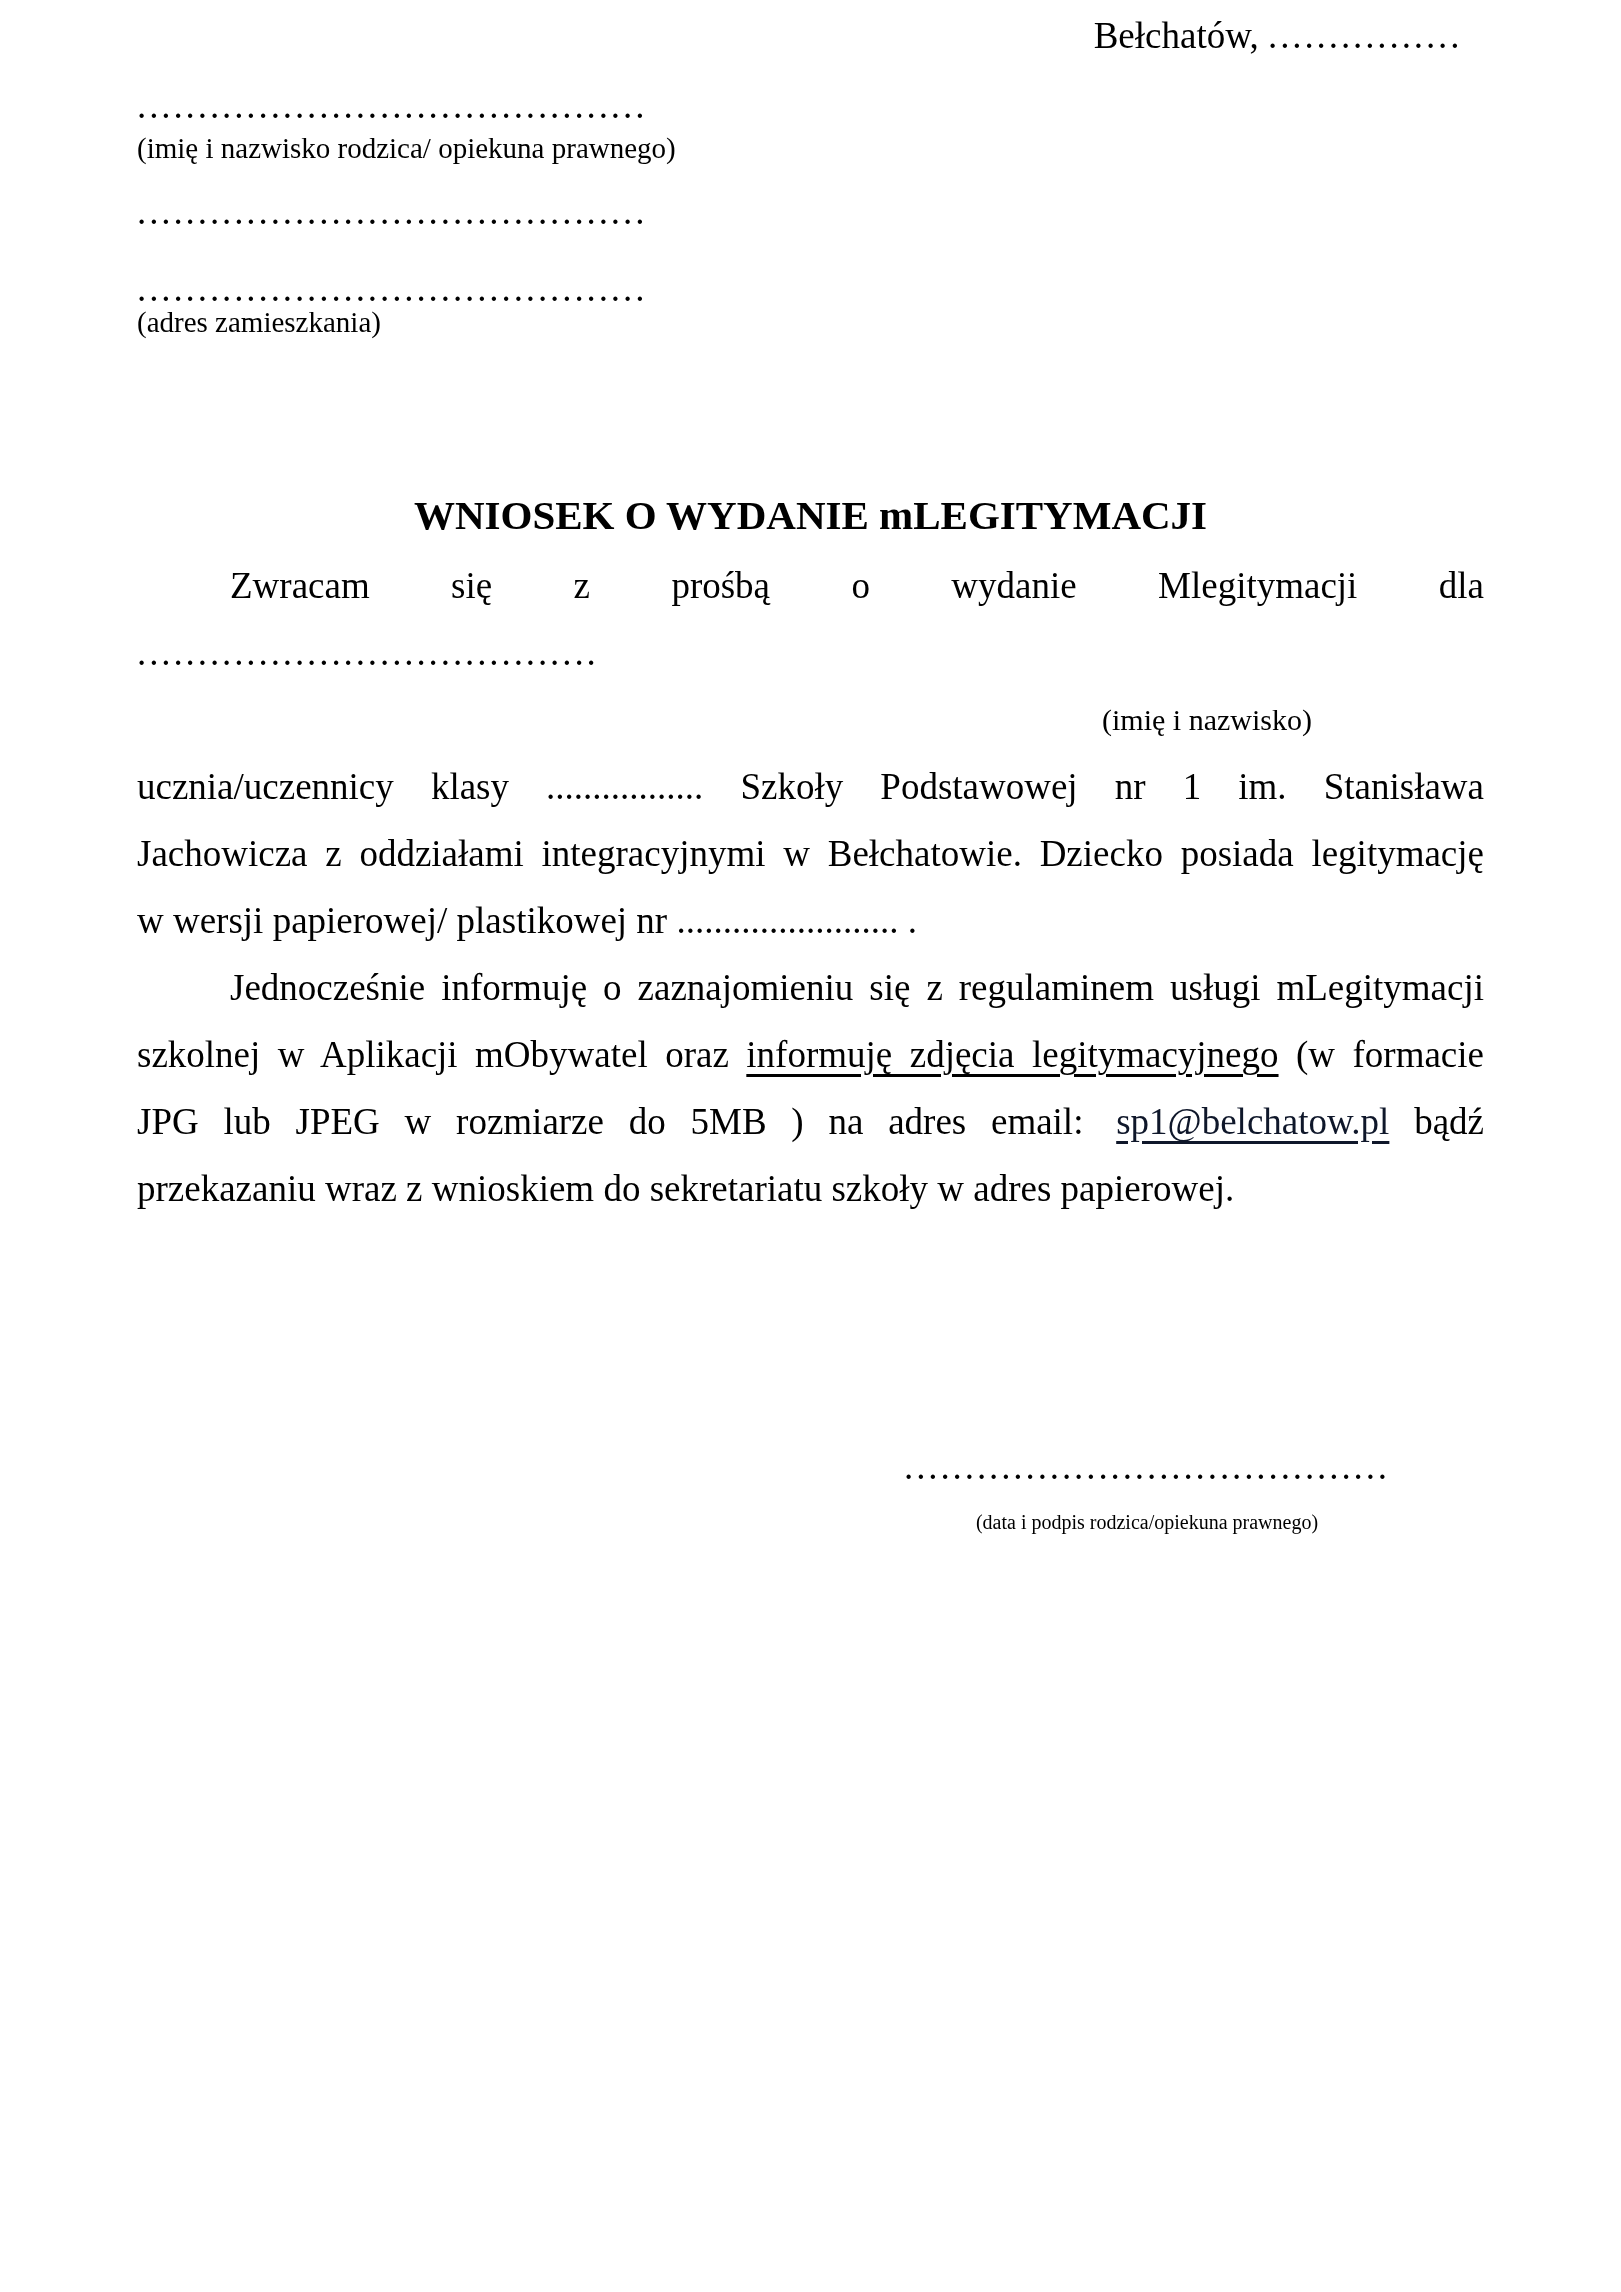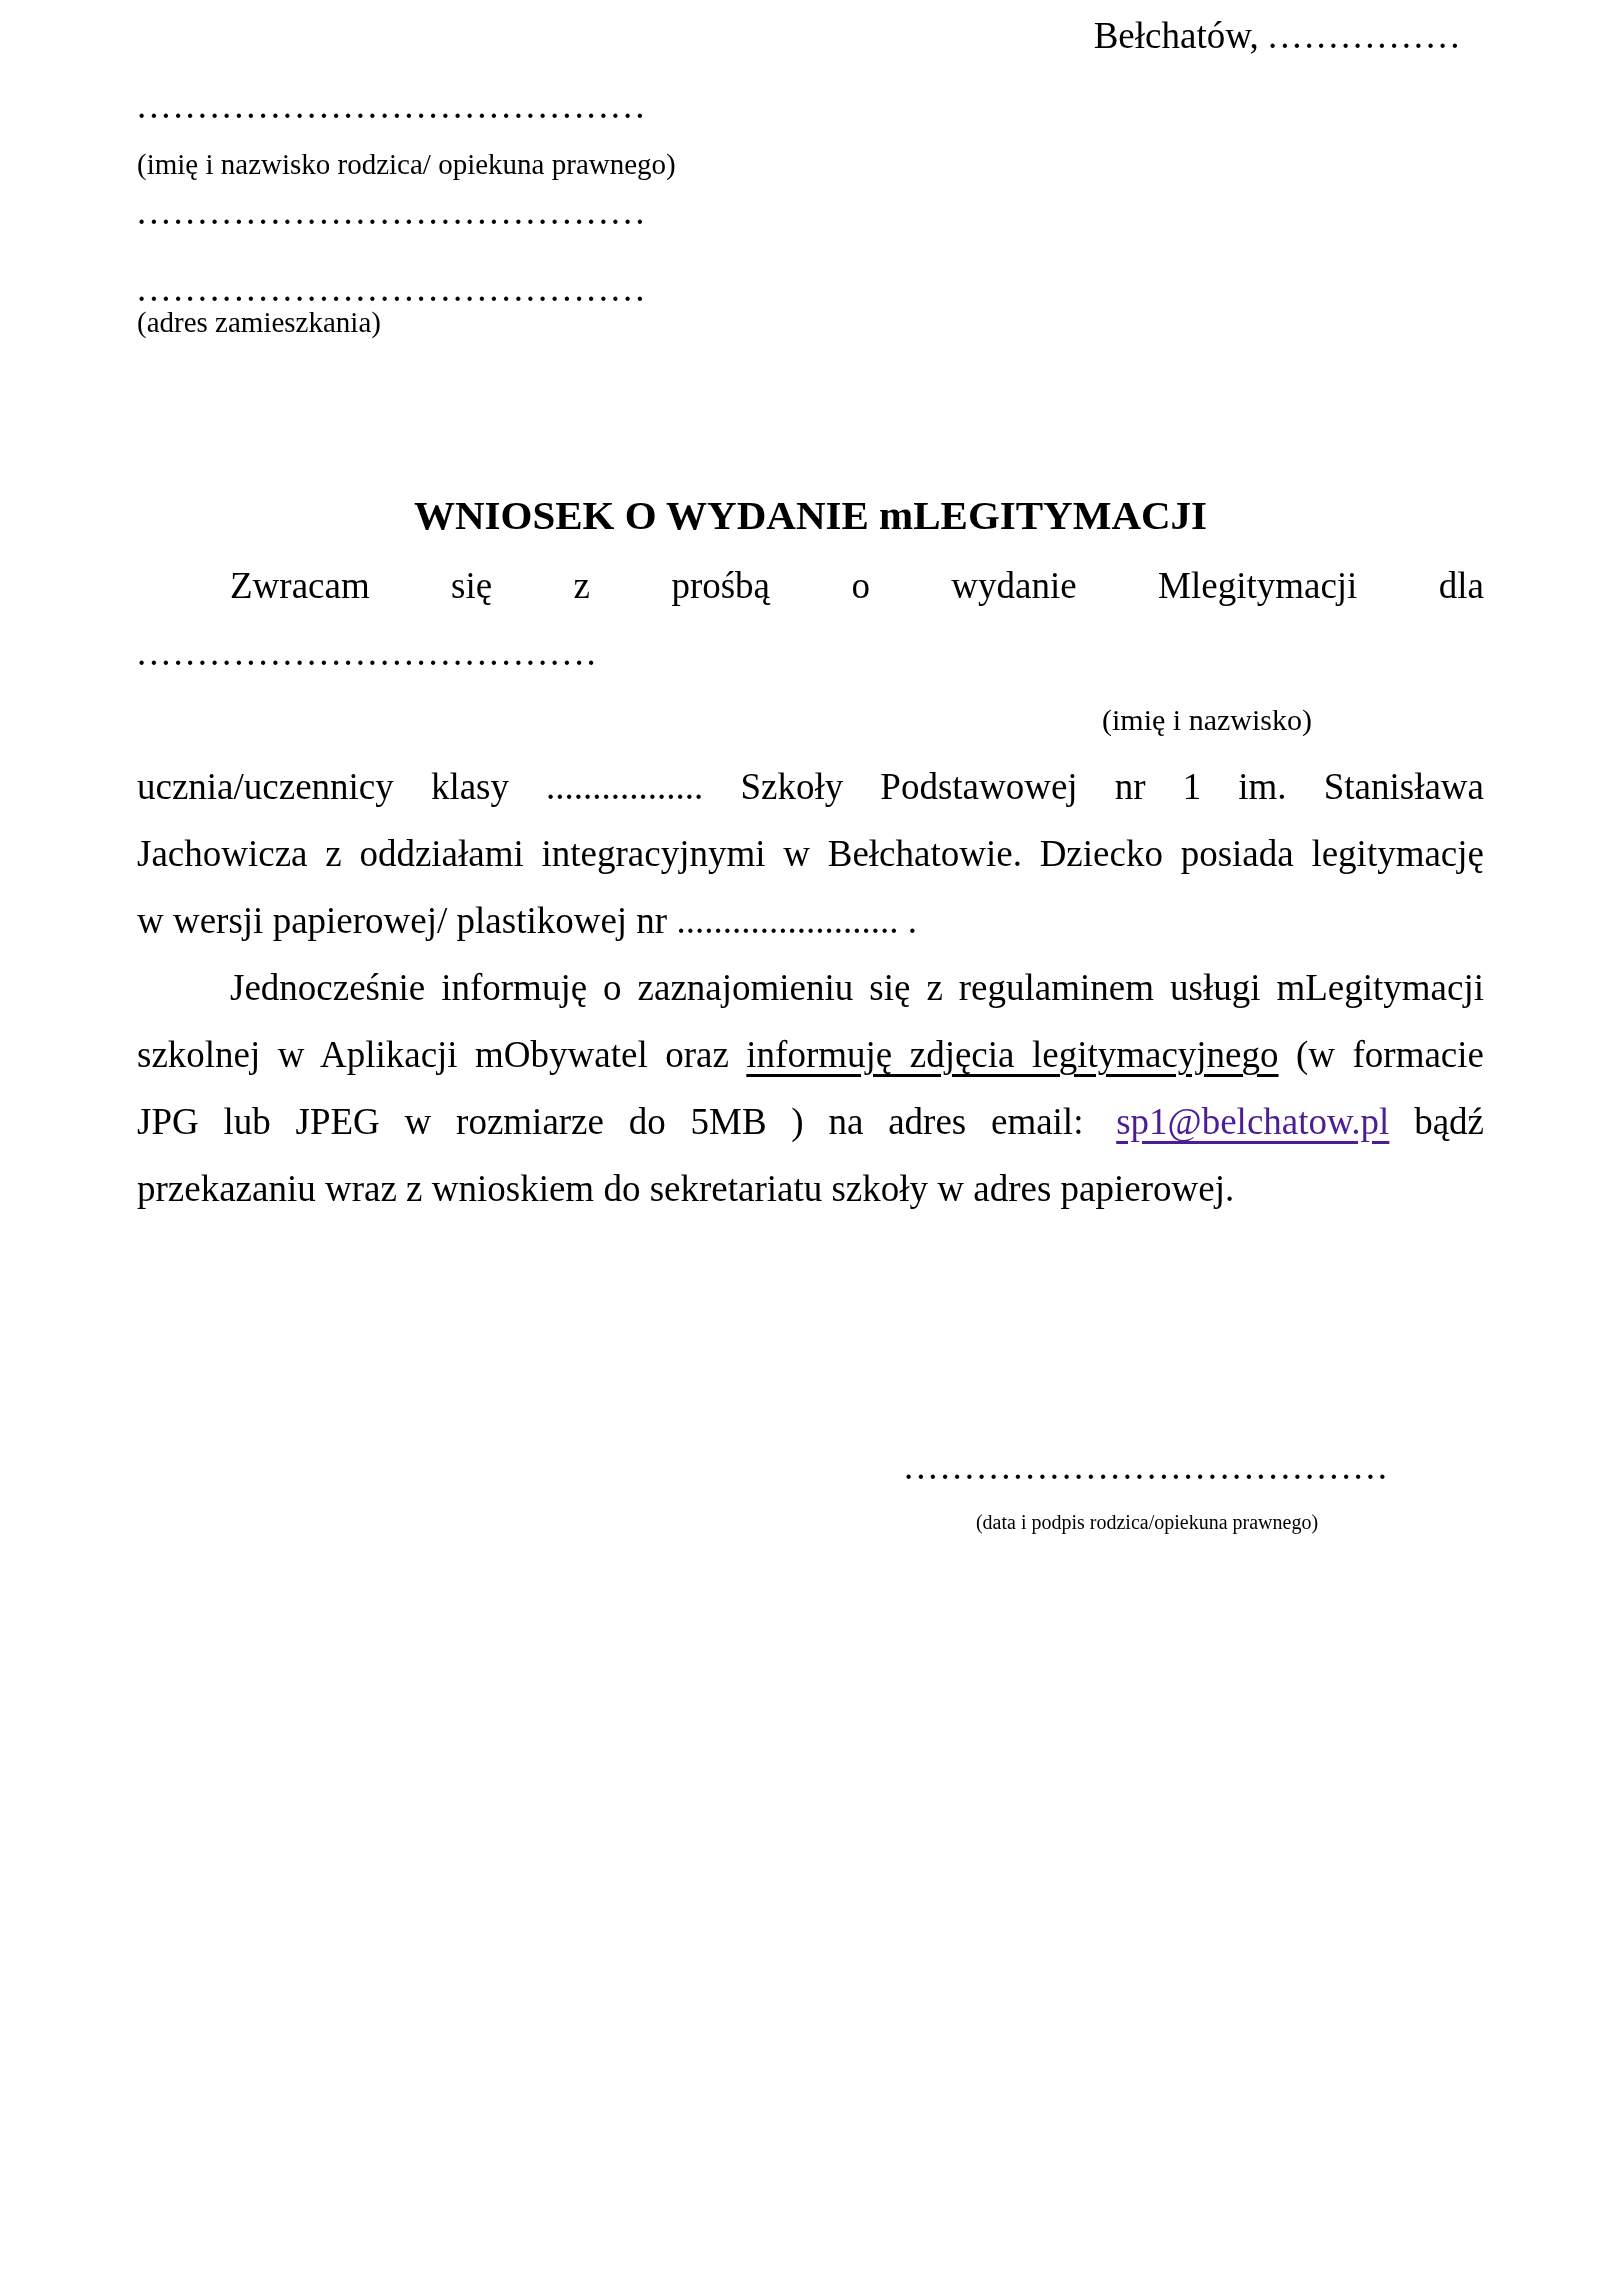--- a/index.html
+++ b/index.html
@@ -101,7 +101,7 @@
   </div>
 
   <div class="abs fill-line" style="top: 86px;">..........................................</div>
-  <div class="abs small-label" style="top: 145px;">(imię i nazwisko rodzica/ opiekuna prawnego)</div>
+  <div class="abs small-label" style="top: 129px;">(imię i nazwisko rodzica/ opiekuna prawnego)</div>
   <div class="abs fill-line" style="top: 192px;">..........................................</div>
   <div class="abs fill-line" style="top: 269px;">..........................................</div>
   <div class="abs small-label" style="top: 303px;">(adres zamieszkania)</div>

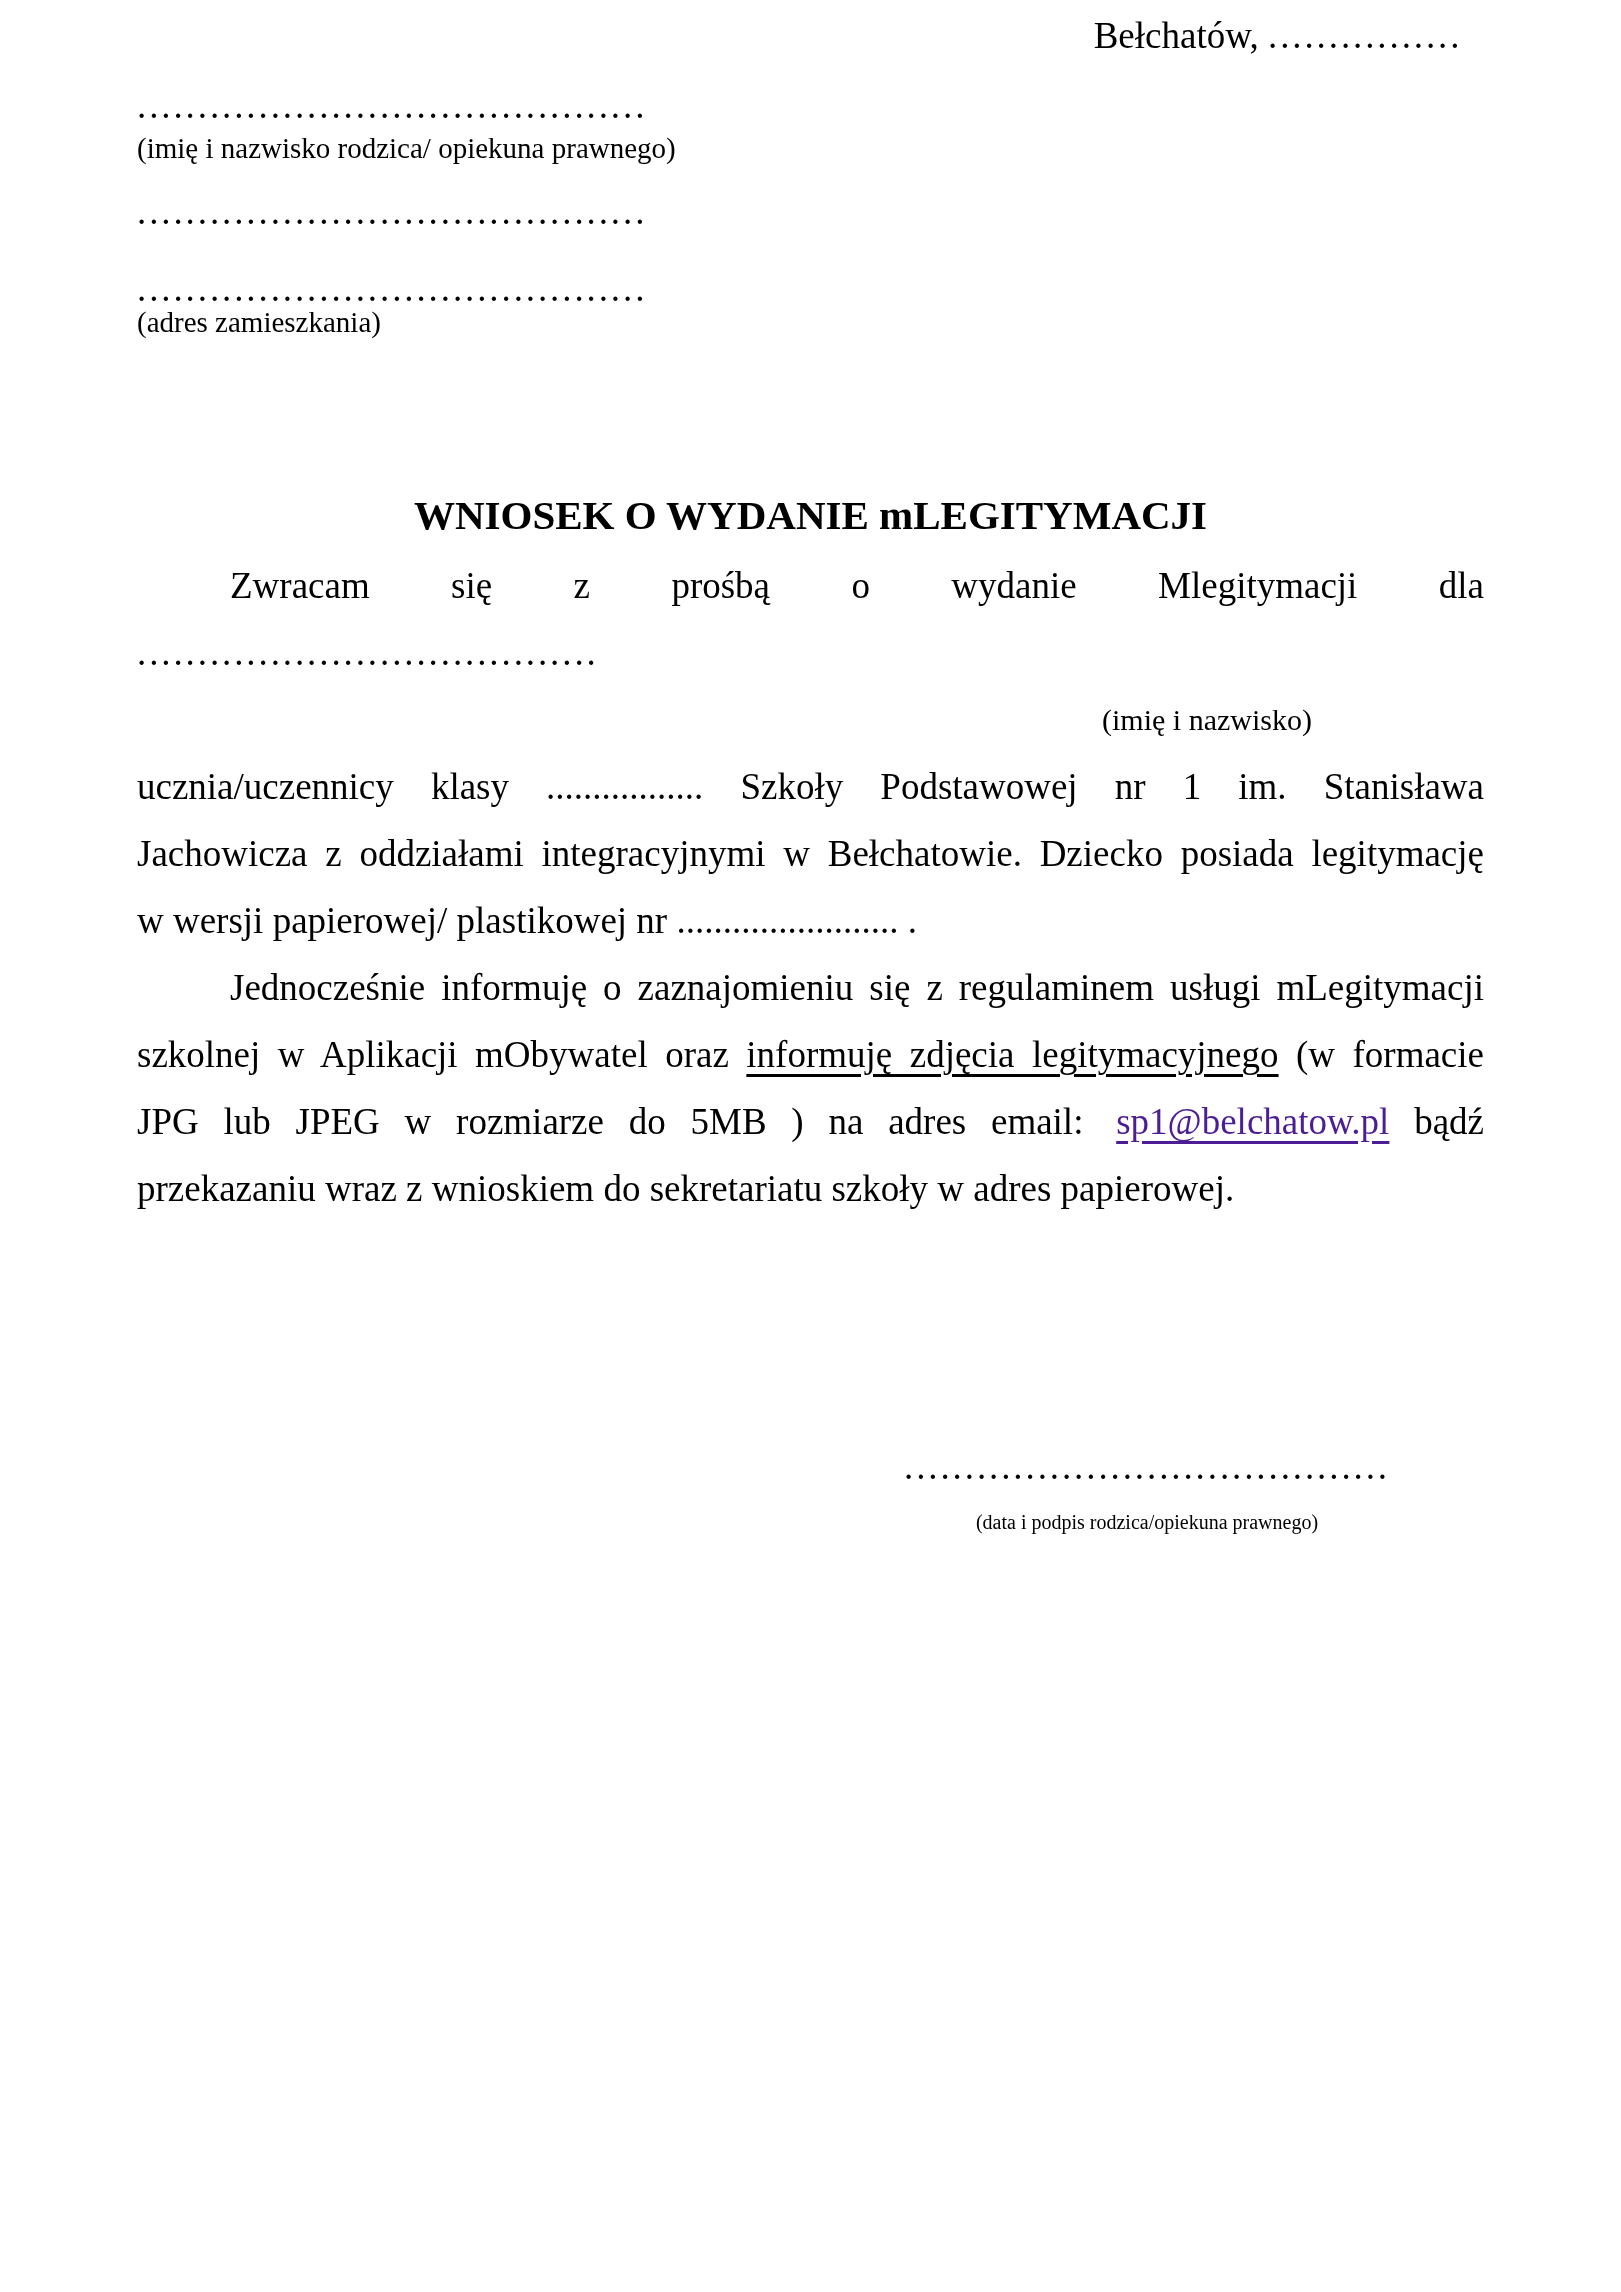--- a/index.html
+++ b/index.html
@@ -117,7 +117,7 @@
     <div class="body-line wrap">w wersji papierowej/ plastikowej nr ........................ .</div>
     <div class="body-line just indent">Jednocześnie informuję o zaznajomieniu się z regulaminem usługi mLegitymacji</div>
     <div class="body-line just"><span>szkolnej w Aplikacji mObywatel oraz </span><span class="ul">informuję zdjęcia legitymacyjnego</span><span> (w formacie</span></div>
-    <div class="body-line just"><span>JPG lub JPEG w rozmiarze do 5MB ) na adres email: </span><span class="link" style="color: #4c1d95; margin-left: 8px;">sp1@belchatow.pl</span><span> bądź</span></div>
+    <div class="body-line just"><span>JPG lub JPEG w rozmiarze do 5MB ) na adres email: </span><span class="link" style="color: #0f172a; margin-left: 8px;">sp1@belchatow.pl</span><span> bądź</span></div>
     <div class="body-line wrap">przekazaniu wraz z wnioskiem do sekretariatu szkoły w adres papierowej.</div>
   </div>
 

